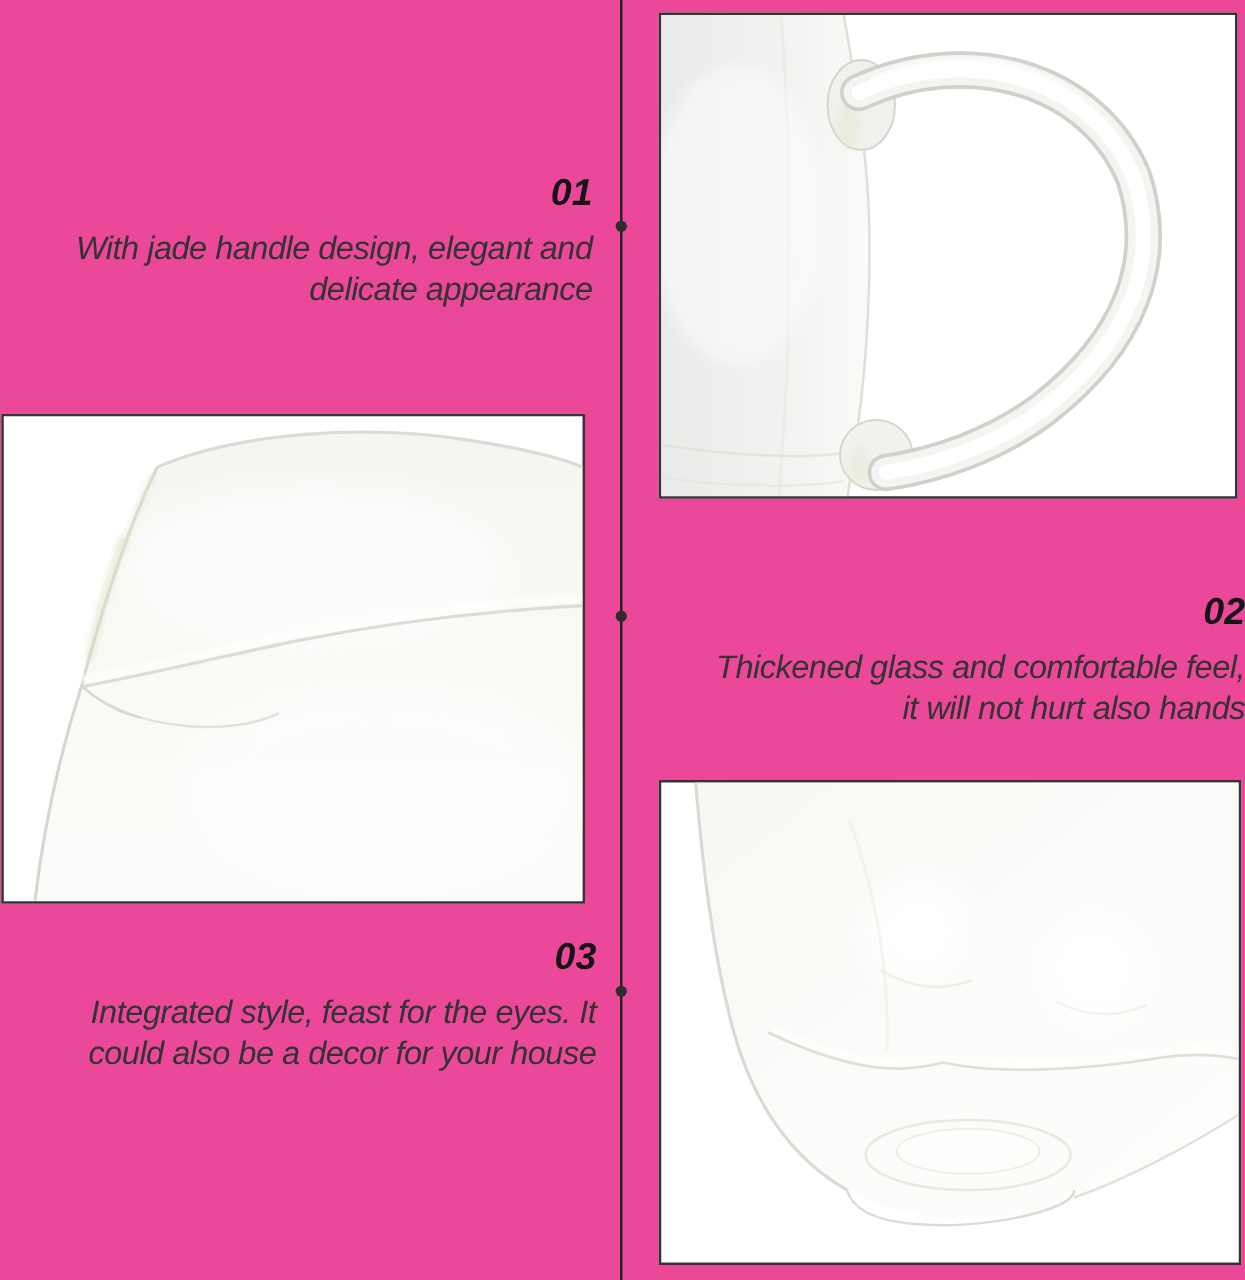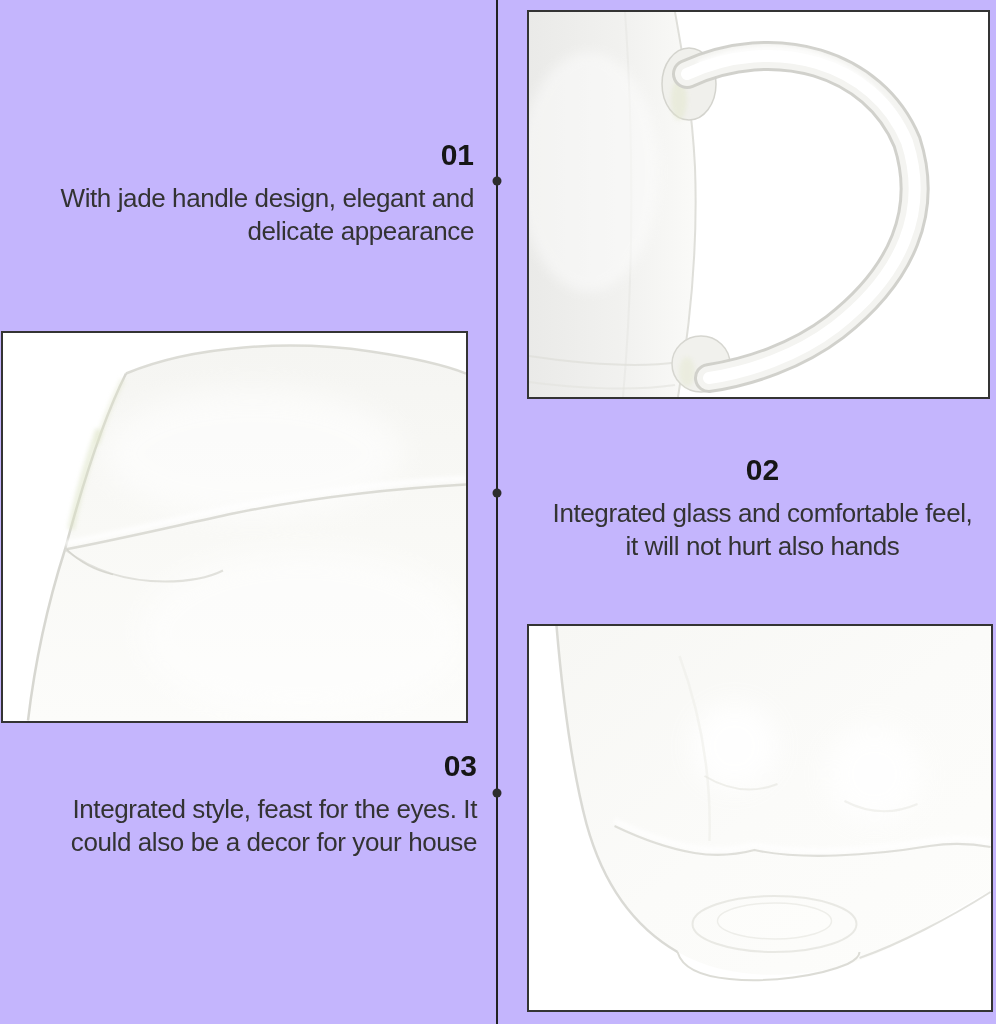--- a/index.html
+++ b/index.html
@@ -4,8 +4,8 @@
 <style>
   html,body { margin:0; padding:0; background:#ffffff; }
   .canvas {
-    position:relative; width:996px; height:1024px; background:#c4b5fd;
-    overflow:hidden; font-family:"Liberation Sans", sans-serif;
+    position:relative; width:996px; height:1024px; background:#ec4899;
+    overflow:hidden; font-family:"Liberation Sans", sans-serif;font-style:italic;
   }
   
   .vline { position:absolute; left:496px; top:0; width:2px; height:1024px; background:#222222; }

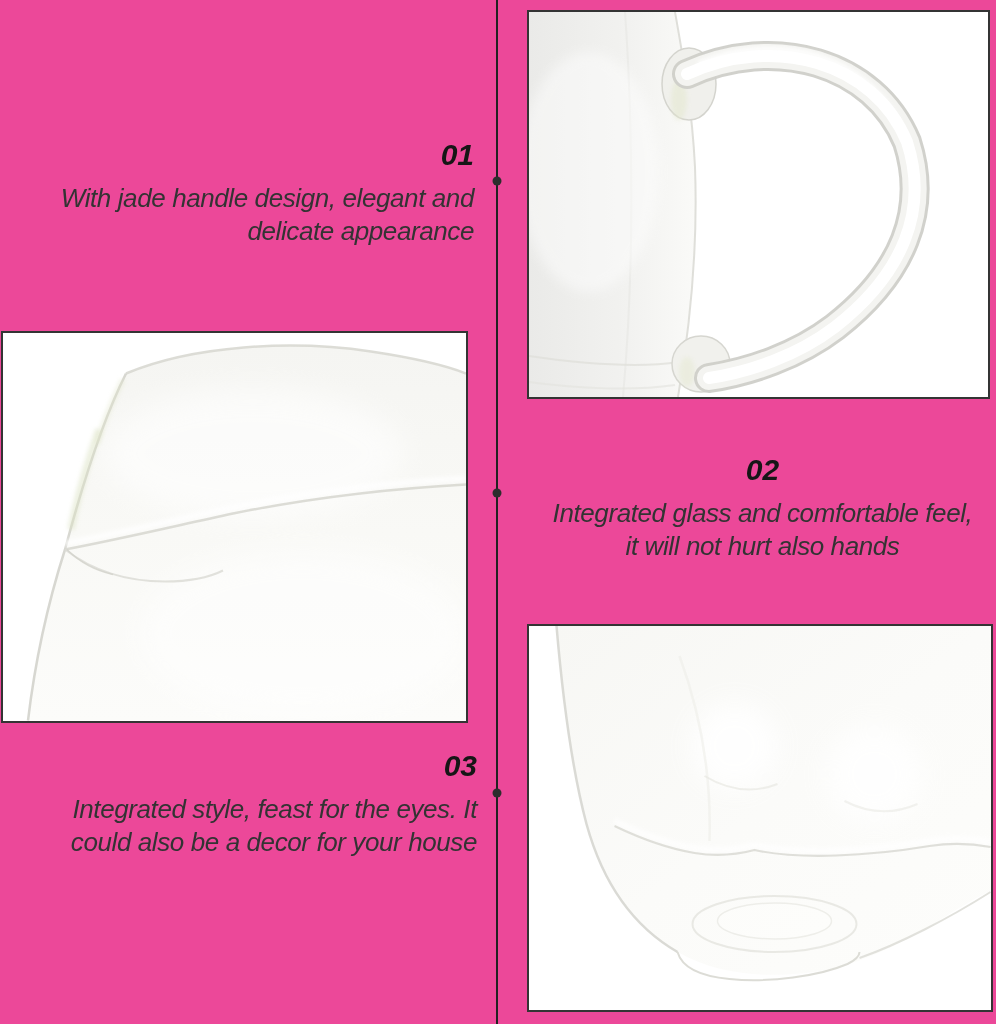--- a/index.html
+++ b/index.html
@@ -24,7 +24,7 @@
   
   .feature { position:absolute; }
   .feature-1 { right:522px; top:137px; width:520px; text-align:right; }
-  .feature-2 { left:529px;  top:452px; width:467px; text-align:center; }
+  .feature-2 { left:529px;  top:472px; width:467px; text-align:right; }
   .feature-3 { right:519px; top:748px; width:520px; text-align:right; }
   .feature-number { font-size:30px; font-weight:bold; color:#161616; line-height:36px; }
   .feature-text { margin-top:9px; font-size:26px; line-height:33px;

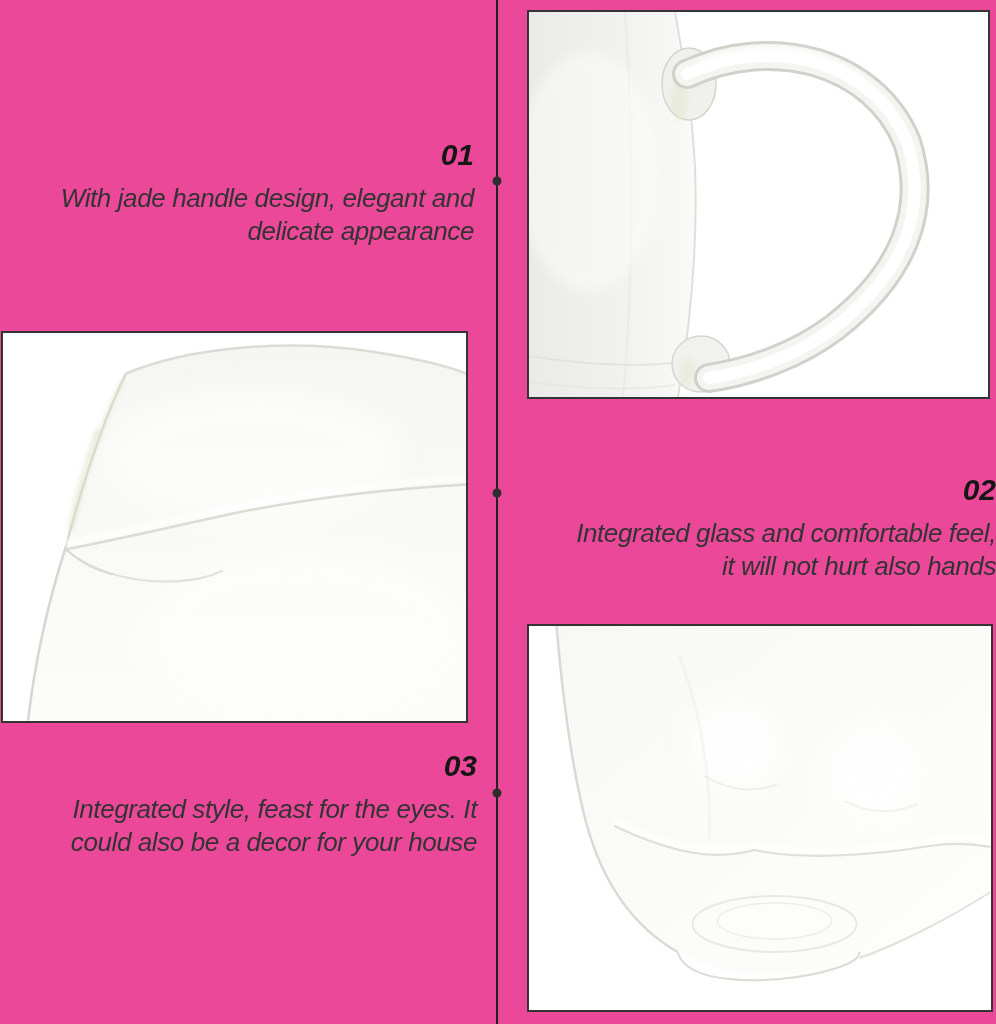--- a/index.html
+++ b/index.html
@@ -52,7 +52,7 @@
   <div class="feature feature-2">
     <div class="feature-number">02</div>
     <div class="feature-text">
-      <span class="tline">Integrated glass and comfortable feel,</span>
+      <span class="tline">Thickened glass and comfortable feel,</span>
       <span class="tline">it will not hurt also hands</span>
     </div>
   </div>

